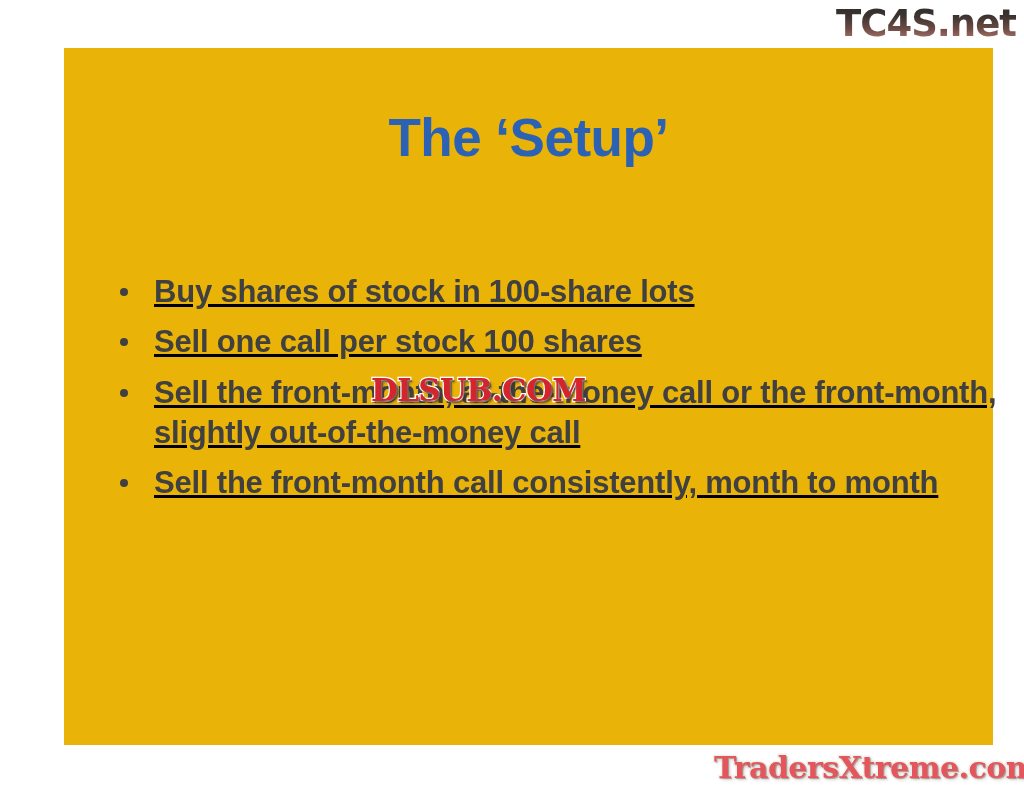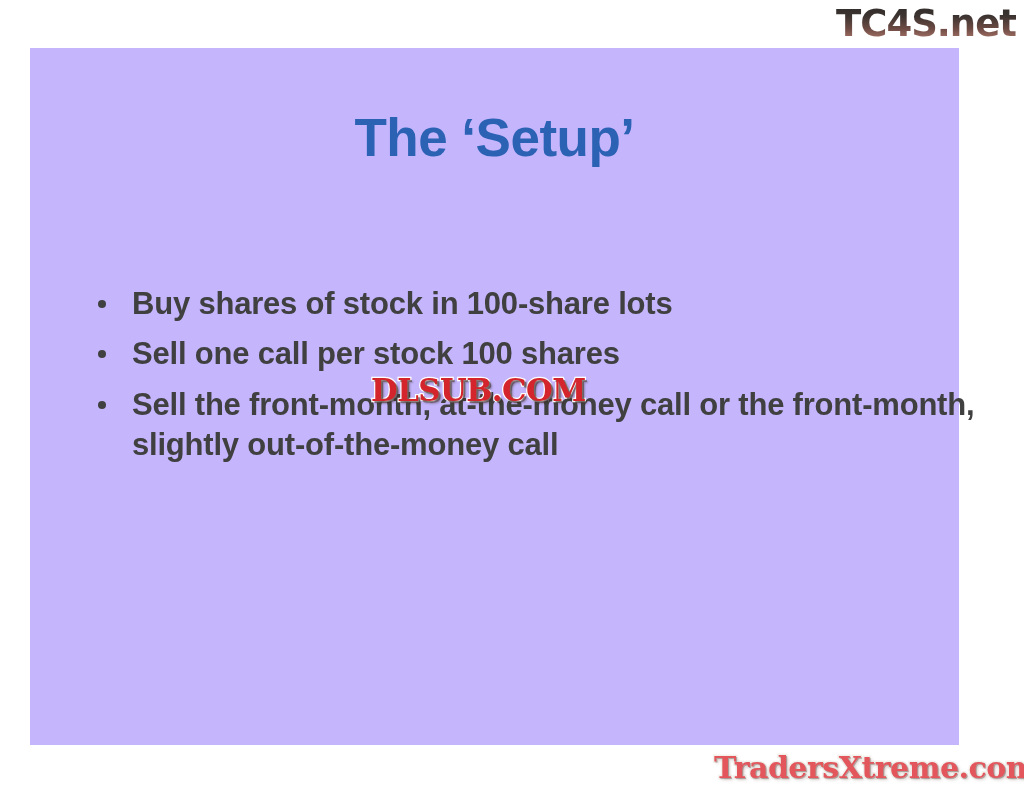--- a/index.html
+++ b/index.html
@@ -18,11 +18,11 @@
   
   #slide-panel {
     position: absolute;
-    left: 30px;
+    left: 64px;
     top: 48px;
     width: 929px;
     height: 697px;
-    background: #c4b5fd;
+    background: #eab308;
   }
 
   

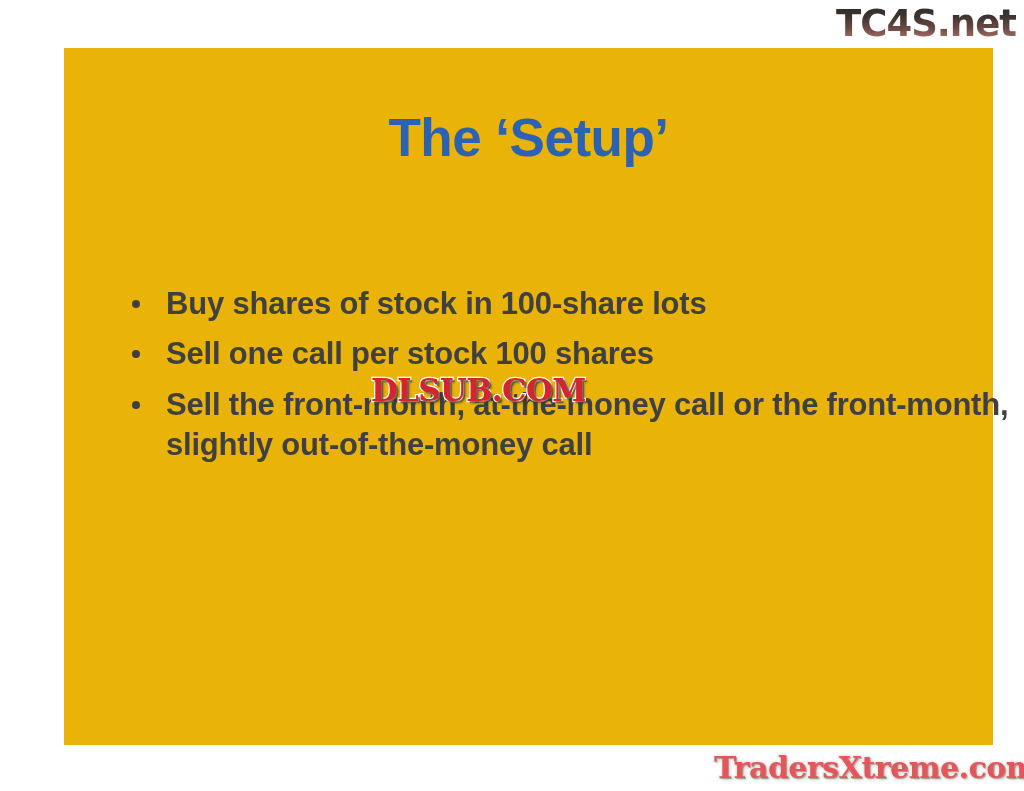--- a/index.html
+++ b/index.html
@@ -46,9 +46,10 @@
     left: 48px;
     top: 224px;
     width: 900px;
-    margin: 12px;
+    margin: 0;
     padding: 0;
     list-style: none;
+    text-decoration: underline;
   }
   .bullet-item {
     position: relative;

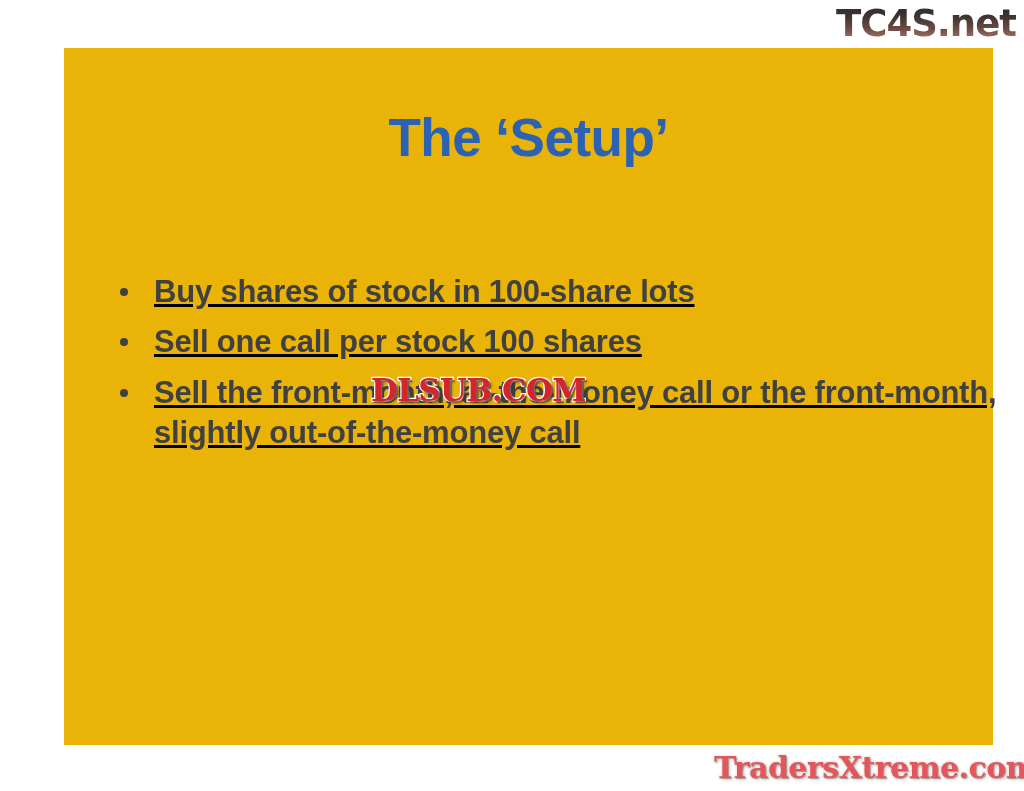--- a/index.html
+++ b/index.html
@@ -172,6 +172,10 @@
         <span class="bullet-text">Sell the front-month, at-the-money call or the front-month, slightly out-of-the-money call</span>
       </li>
 
+      <li class="bullet-item">
+        <span class="bullet-marker"></span>
+        <span class="bullet-text">Sell the front-month call consistently, month to month</span>
+      </li>
 
     </ul>
   </div>

